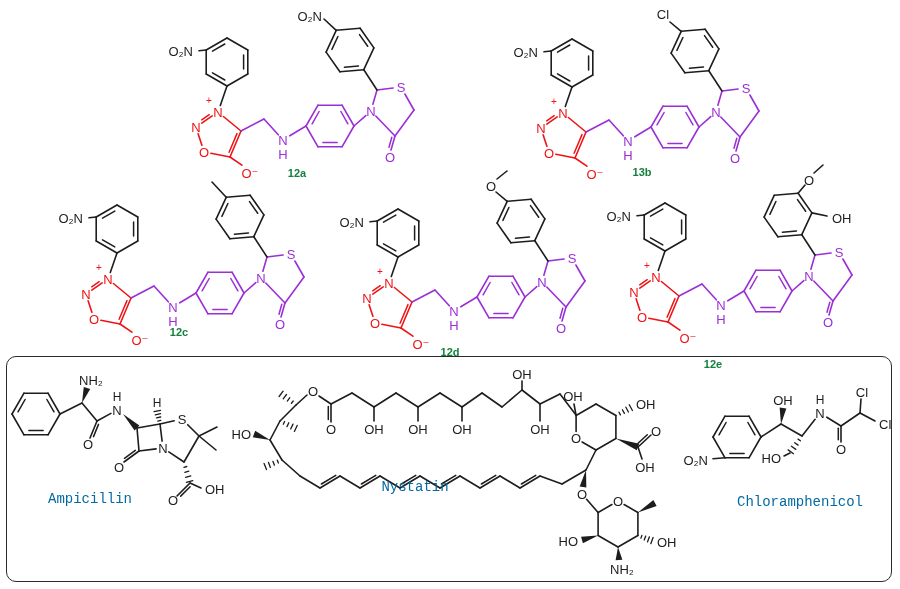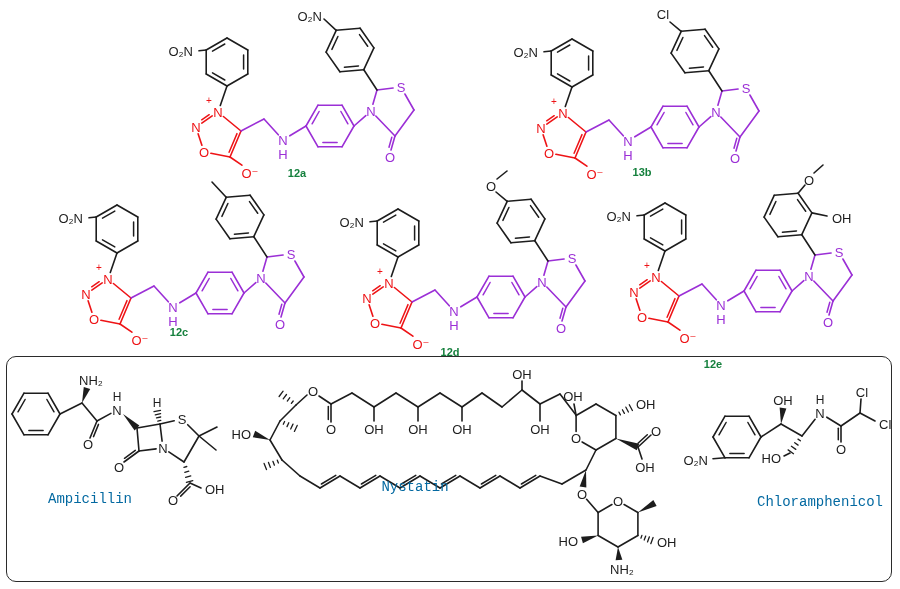--- a/index.html
+++ b/index.html
@@ -530,7 +530,7 @@
 
   <div class="drug" style="left:90px;top:499px">Ampicillin</div>
   <div class="drug" style="left:415px;top:487px">Nystatin</div>
-  <div class="drug" style="left:820px;top:502px">Chloramphenicol</div>
+  <div class="drug" style="left:800px;top:502px">Chloramphenicol</div>
 </div>
 
 </body></html>

